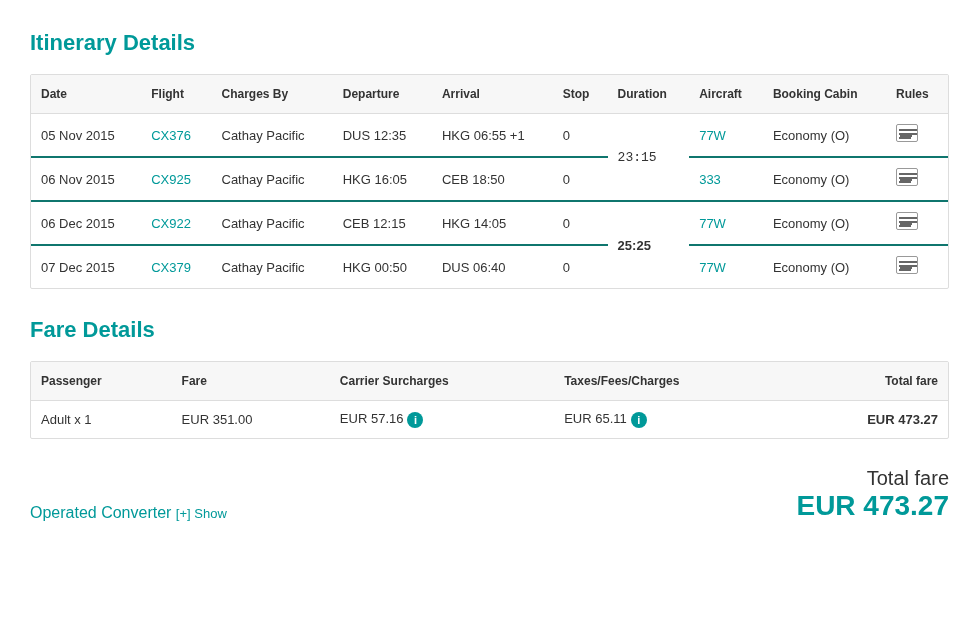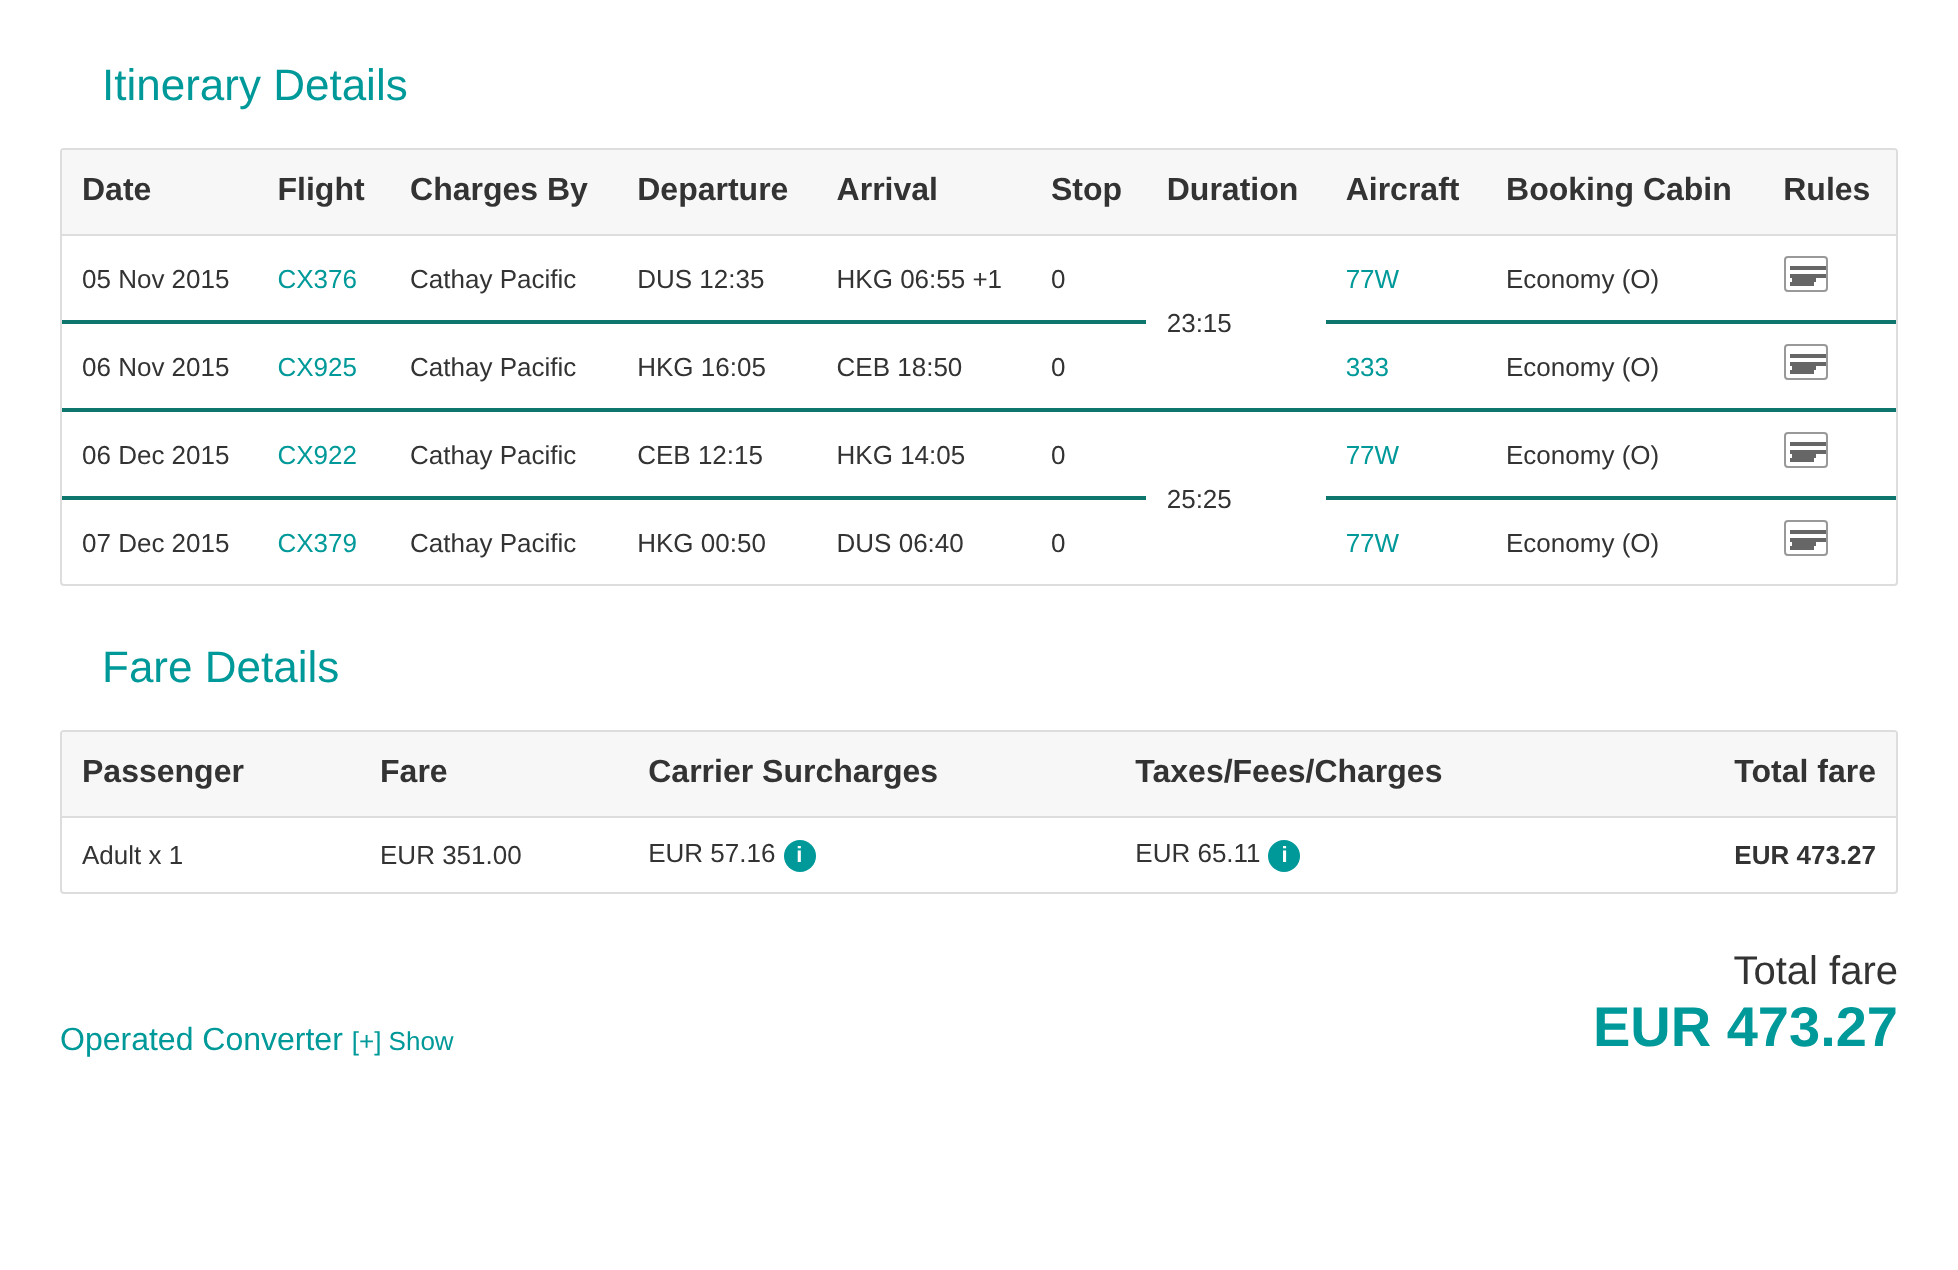--- a/index.html
+++ b/index.html
@@ -15,10 +15,9 @@
     .section-title {
       color: #009999;
       font-size: 22px;
-      font-weight: 400;
+      font-weight: 700;
       margin-bottom: 18px;
       margin-top: 10px;
-      margin-left: 21px;
     }
     .table-container {
       border: 1px solid #ddd;

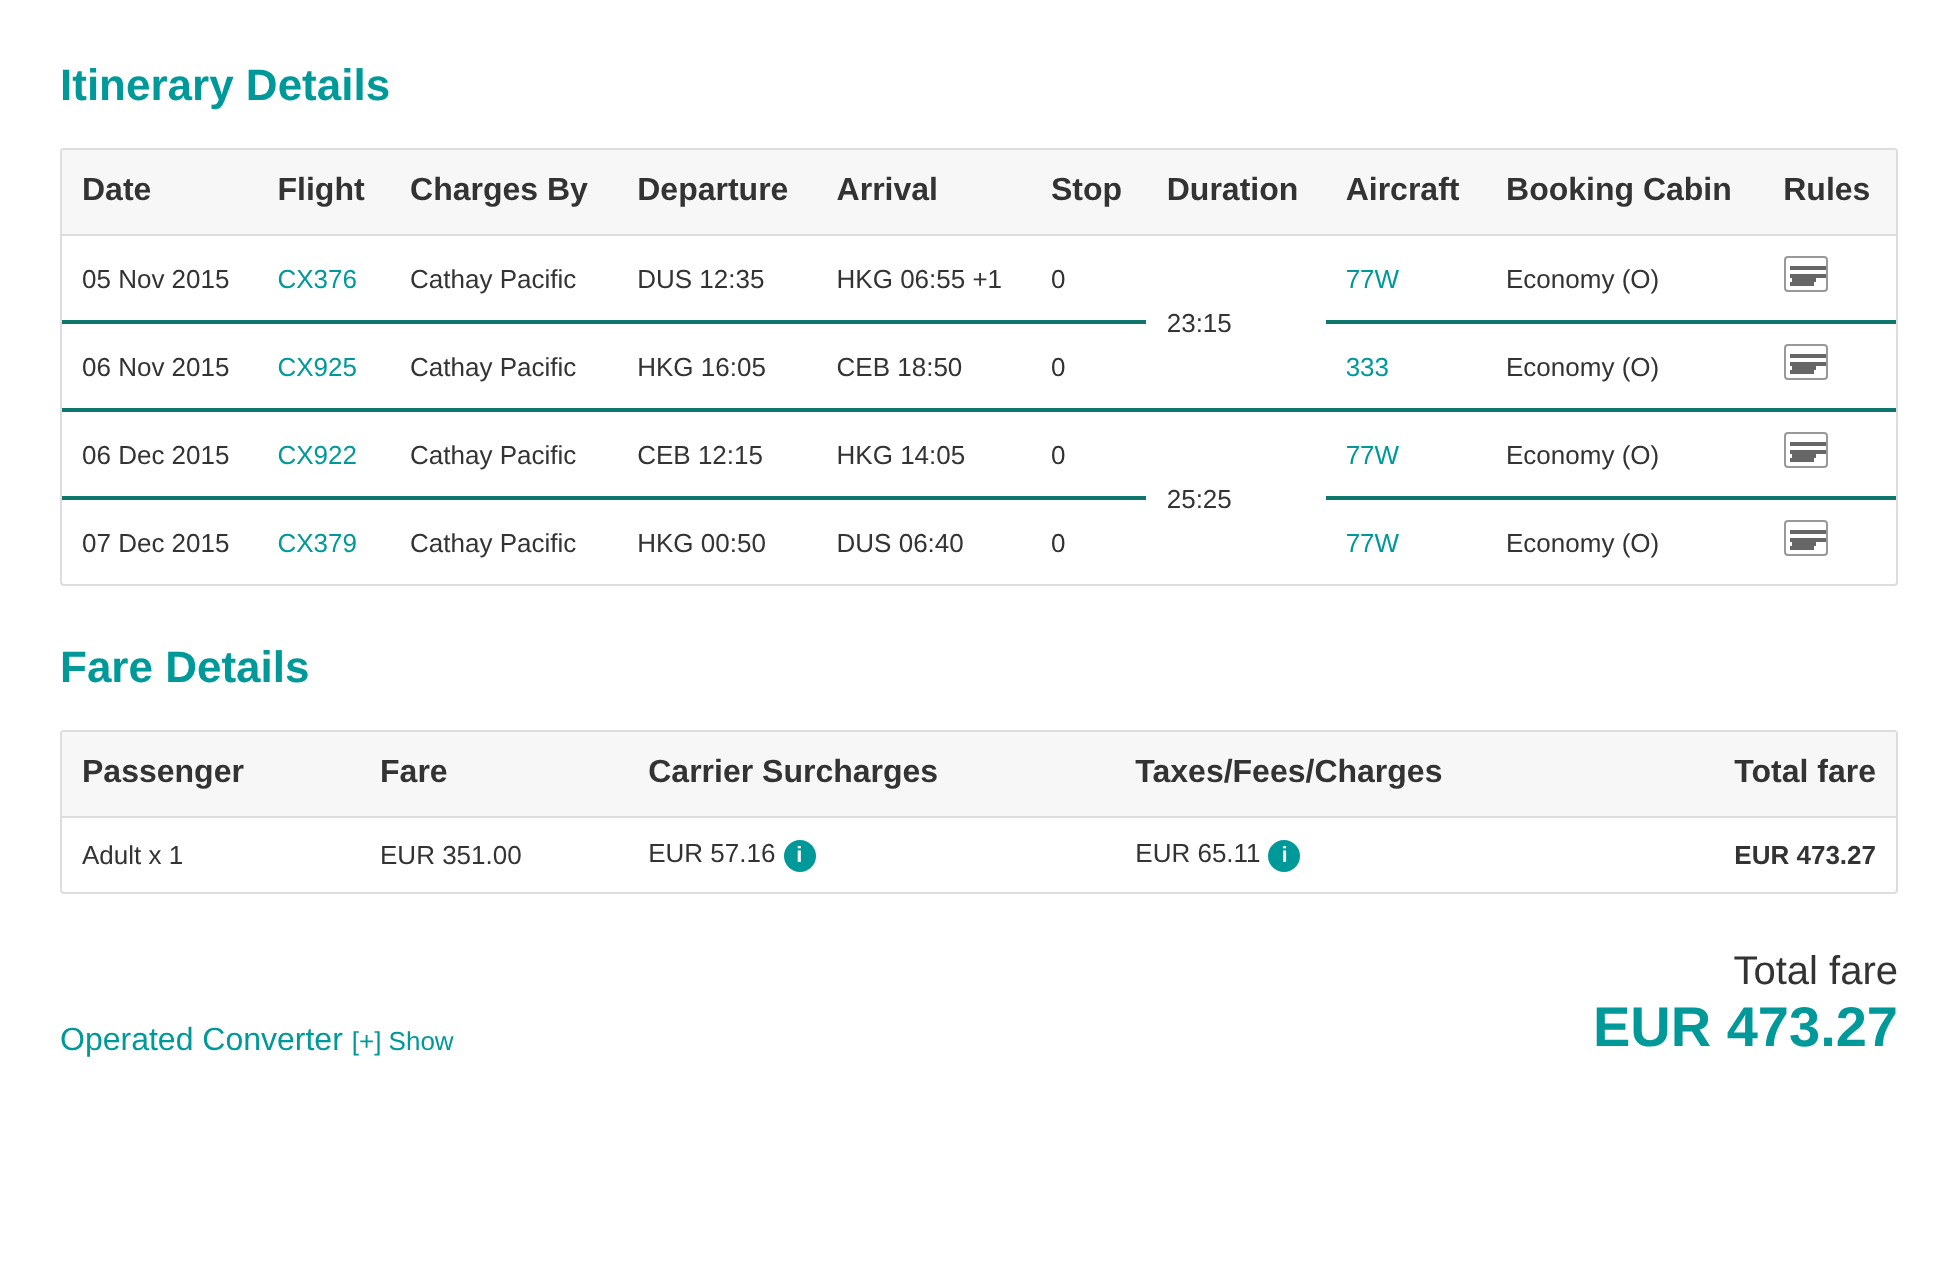--- a/index.html
+++ b/index.html
@@ -36,7 +36,7 @@
       text-align: left;
       padding: 12px 10px;
       font-weight: 600;
-      font-size: 16px;
+      font-size: 12px;
       color: #333;
       border-bottom: 1px solid #ddd;
     }

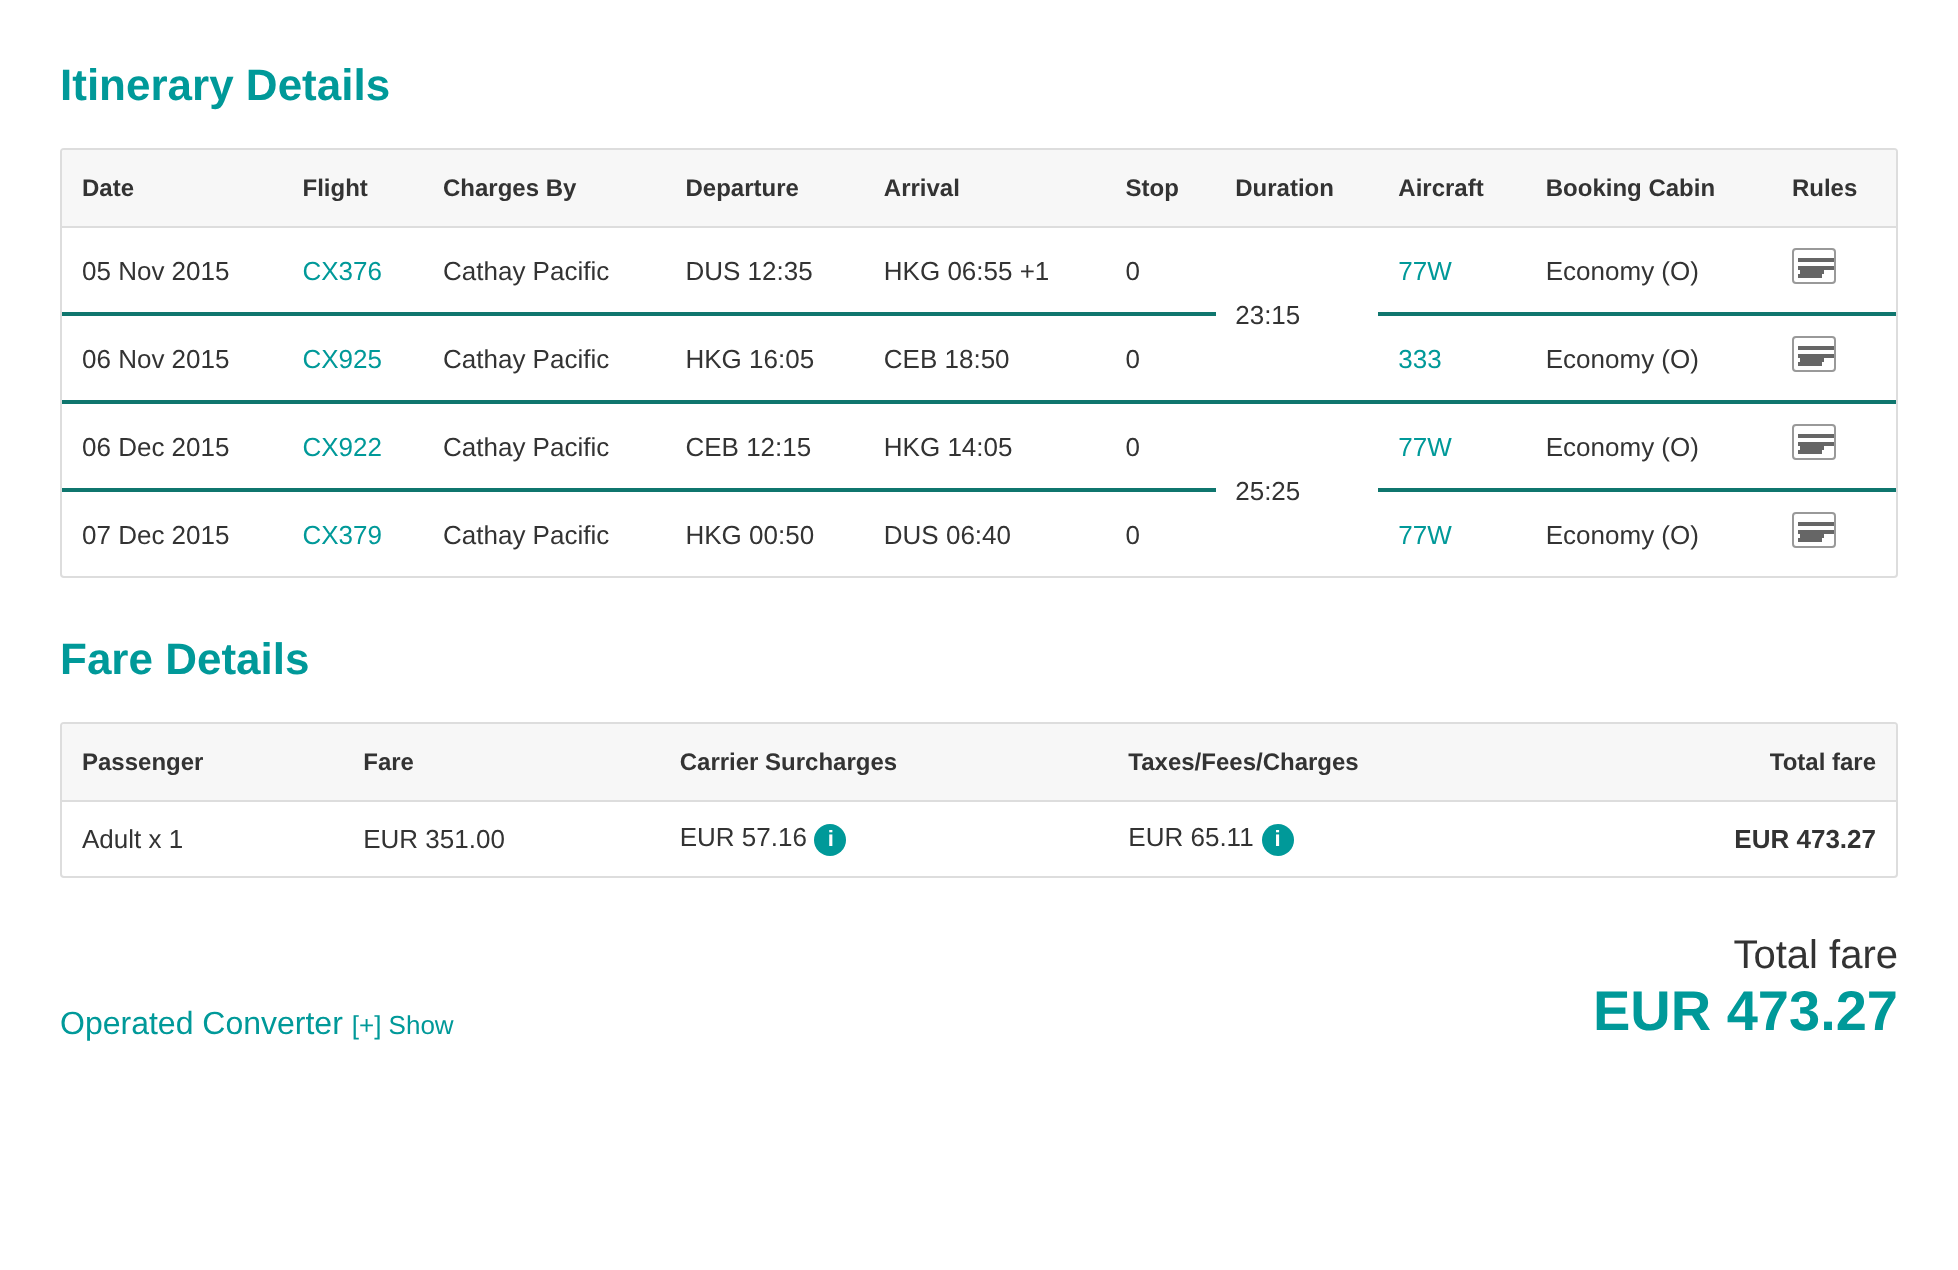--- a/index.html
+++ b/index.html
@@ -171,7 +171,7 @@
           <td>DUS 12:35</td>
           <td>HKG 06:55 +1</td>
           <td>0</td>
-          <td rowspan="2" style="vertical-align: middle;">23:15</td>
+          <td rowspan="2" style="vertical-align: middle; font-family: Liberation Mono, monospace;">23:15</td>
           <td><a class="aircraft-link">77W</a></td>
           <td>Economy (O)</td>
           <td><span class="rules-icon" style="border: 1px solid rgb(153, 153, 153); border-radius: 2px; display: inline-block; cursor: pointer;"><svg width="22" height="18" viewBox="0 0 22 18">

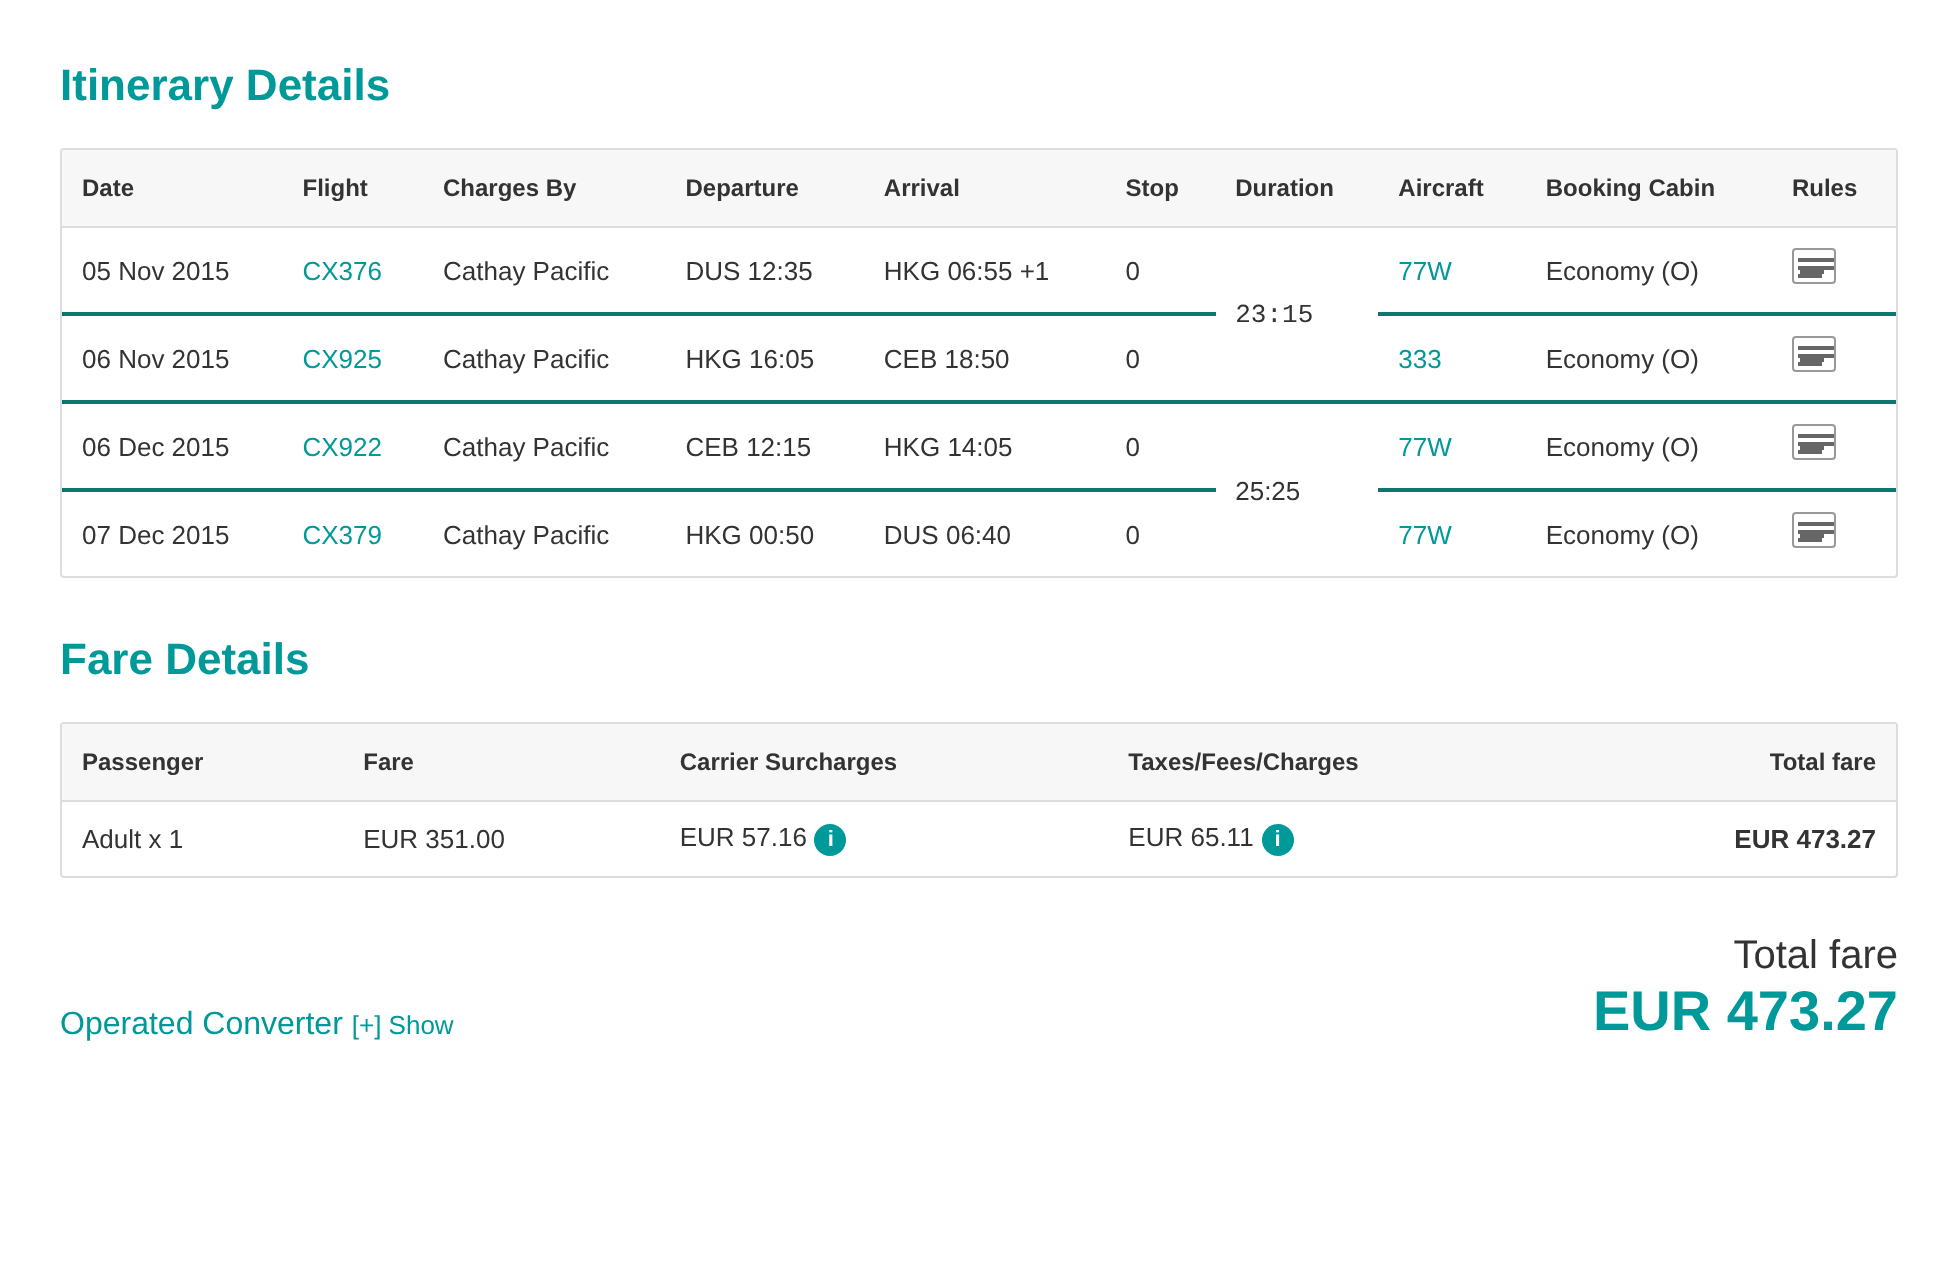--- a/index.html
+++ b/index.html
@@ -202,7 +202,7 @@
           <td>CEB 12:15</td>
           <td>HKG 14:05</td>
           <td>0</td>
-          <td rowspan="2" style="vertical-align: middle;">25:25</td>
+          <td rowspan="2" style="vertical-align: middle; font-weight: bold;">25:25</td>
           <td><a class="aircraft-link">77W</a></td>
           <td>Economy (O)</td>
           <td><span class="rules-icon" style="border: 1px solid rgb(153, 153, 153); border-radius: 2px; display: inline-block; cursor: pointer;"><svg width="22" height="18" viewBox="0 0 22 18">

